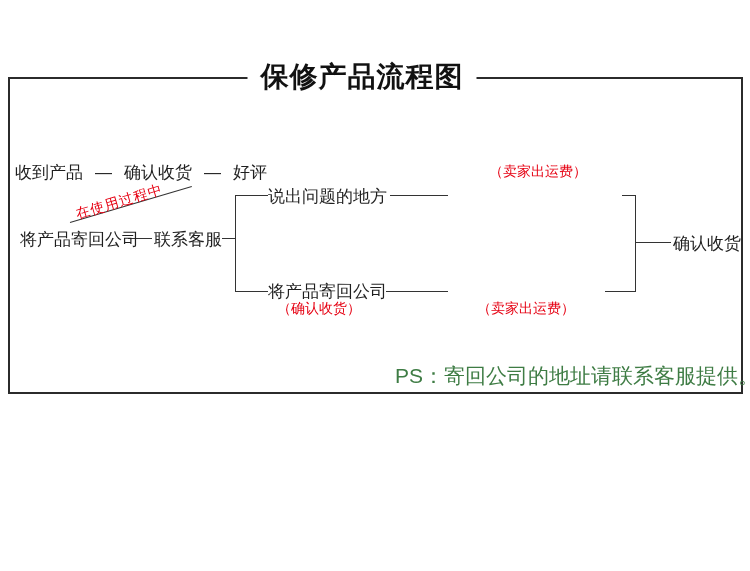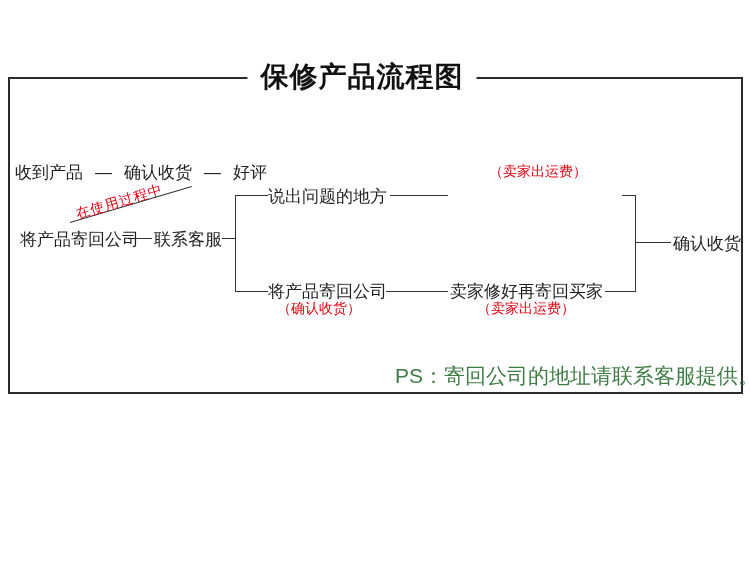--- a/index.html
+++ b/index.html
@@ -68,7 +68,6 @@
   <div class="t" style="left:268px;top:282px;">将产品寄回公司</div>
   <div class="t red" style="left:277px;top:300px;">（确认收货）</div>
   <div class="hline" style="left:386px;top:291px;width:62px;"></div>
-  <div class="t" style="left:450px;top:282px;">卖家修好再寄回买家</div>
   <div class="t red" style="left:477px;top:300px;">（卖家出运费）</div>
   <div class="hline" style="left:605px;top:291px;width:30px;"></div>
 

